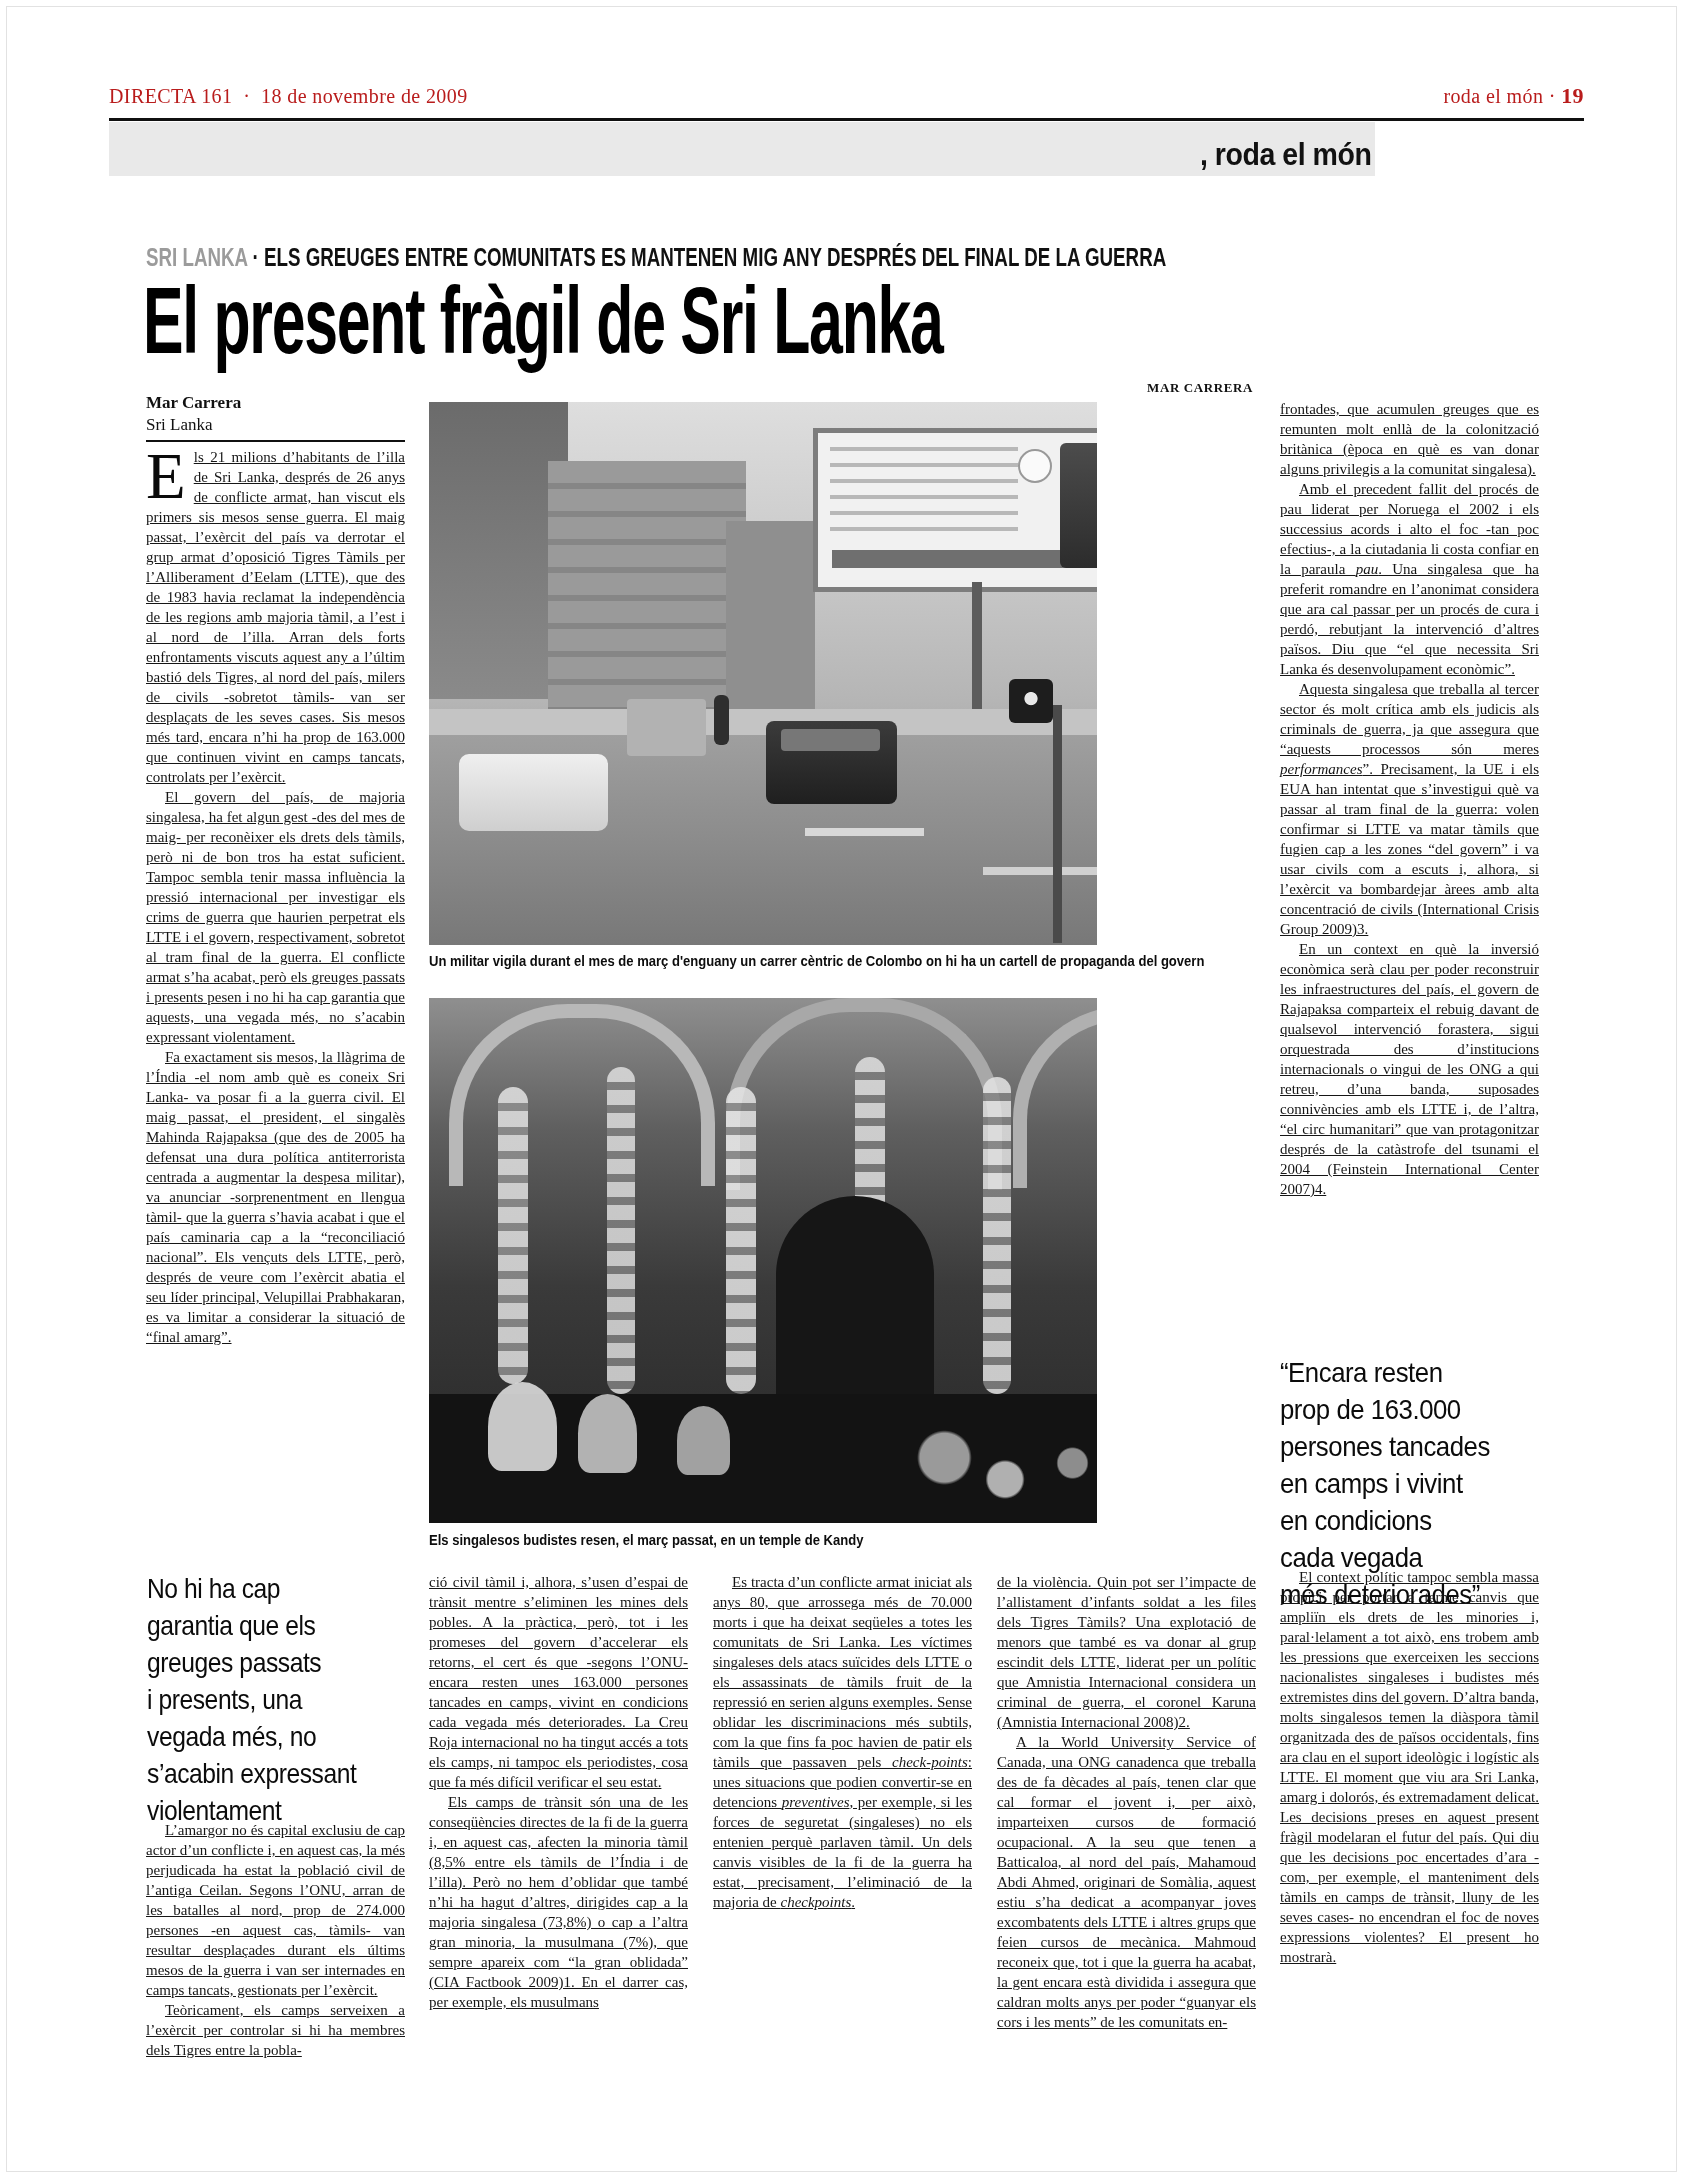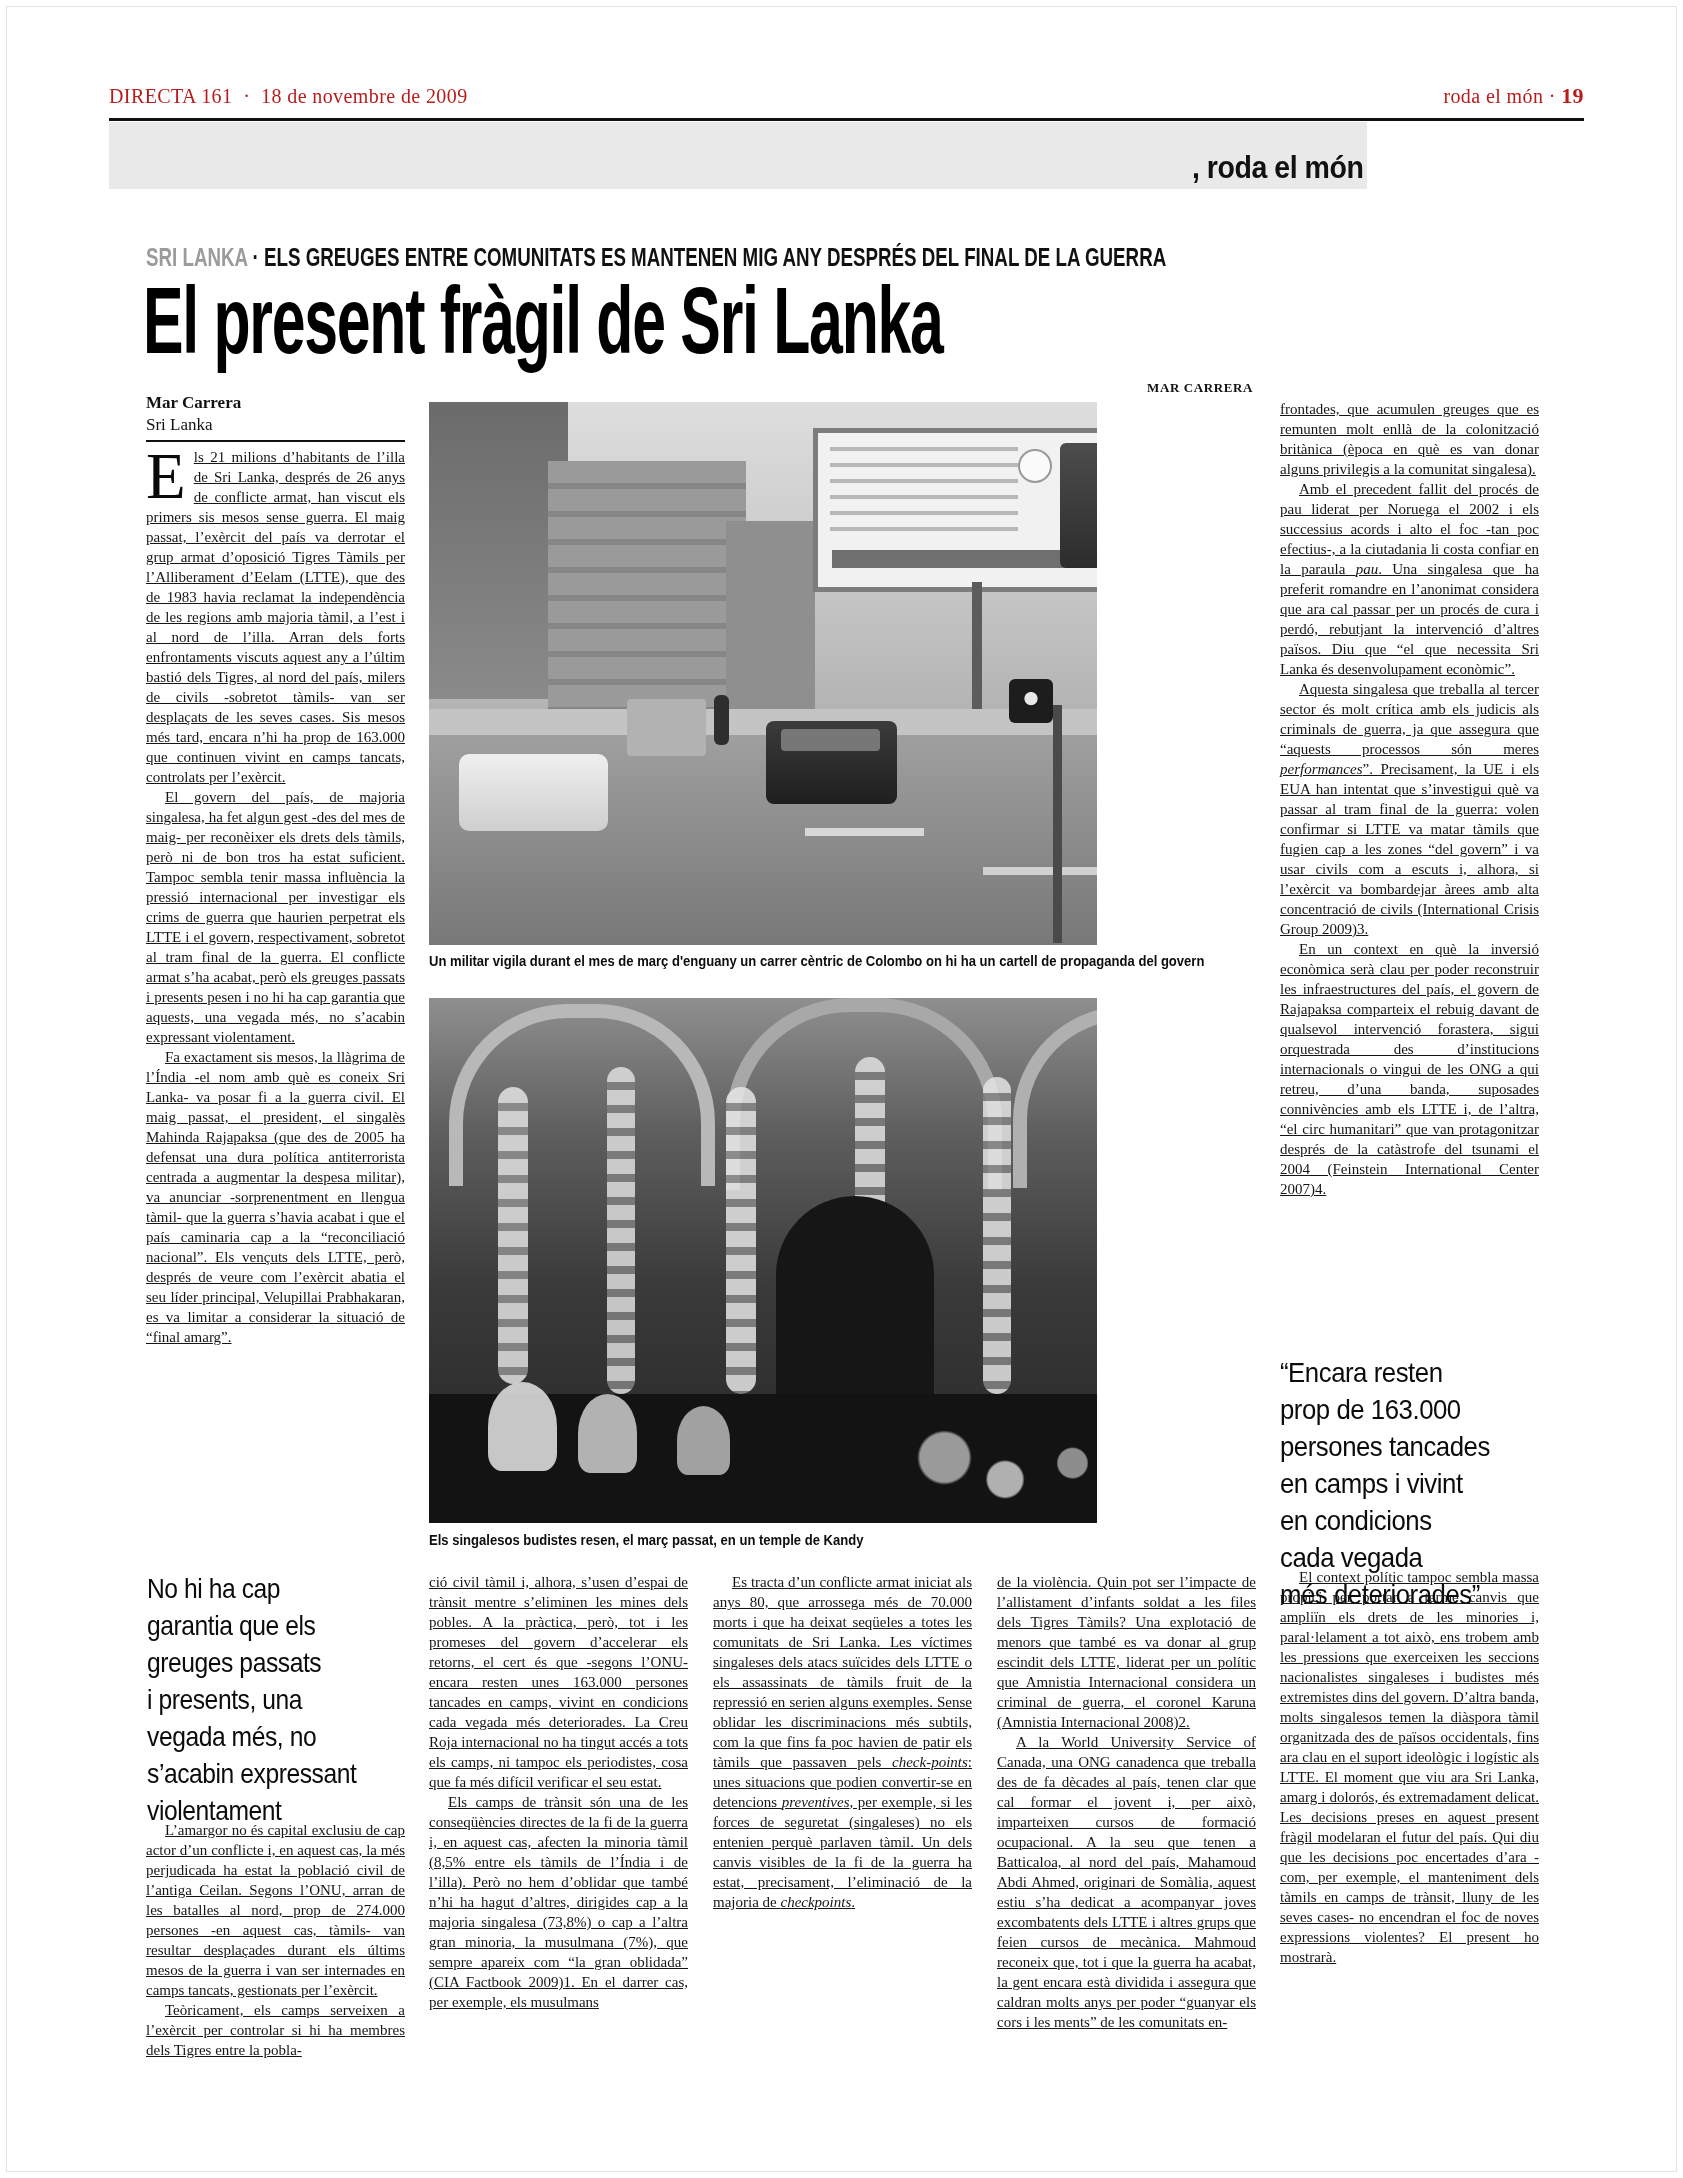--- a/index.html
+++ b/index.html
@@ -53,7 +53,7 @@
   </div>
   <div class="abs rule" style="left:109px;top:118px;width:1475px;height:3px;"></div>
 
-  <div class="abs band" style="left:109px;top:122px;width:1258px;height:67px;">
+  <div class="abs band" style="left:109px;top:122px;width:1258px;height:54px;padding-left:8px;">
     <div class="band-label">, roda el món</div>
   </div>
 

